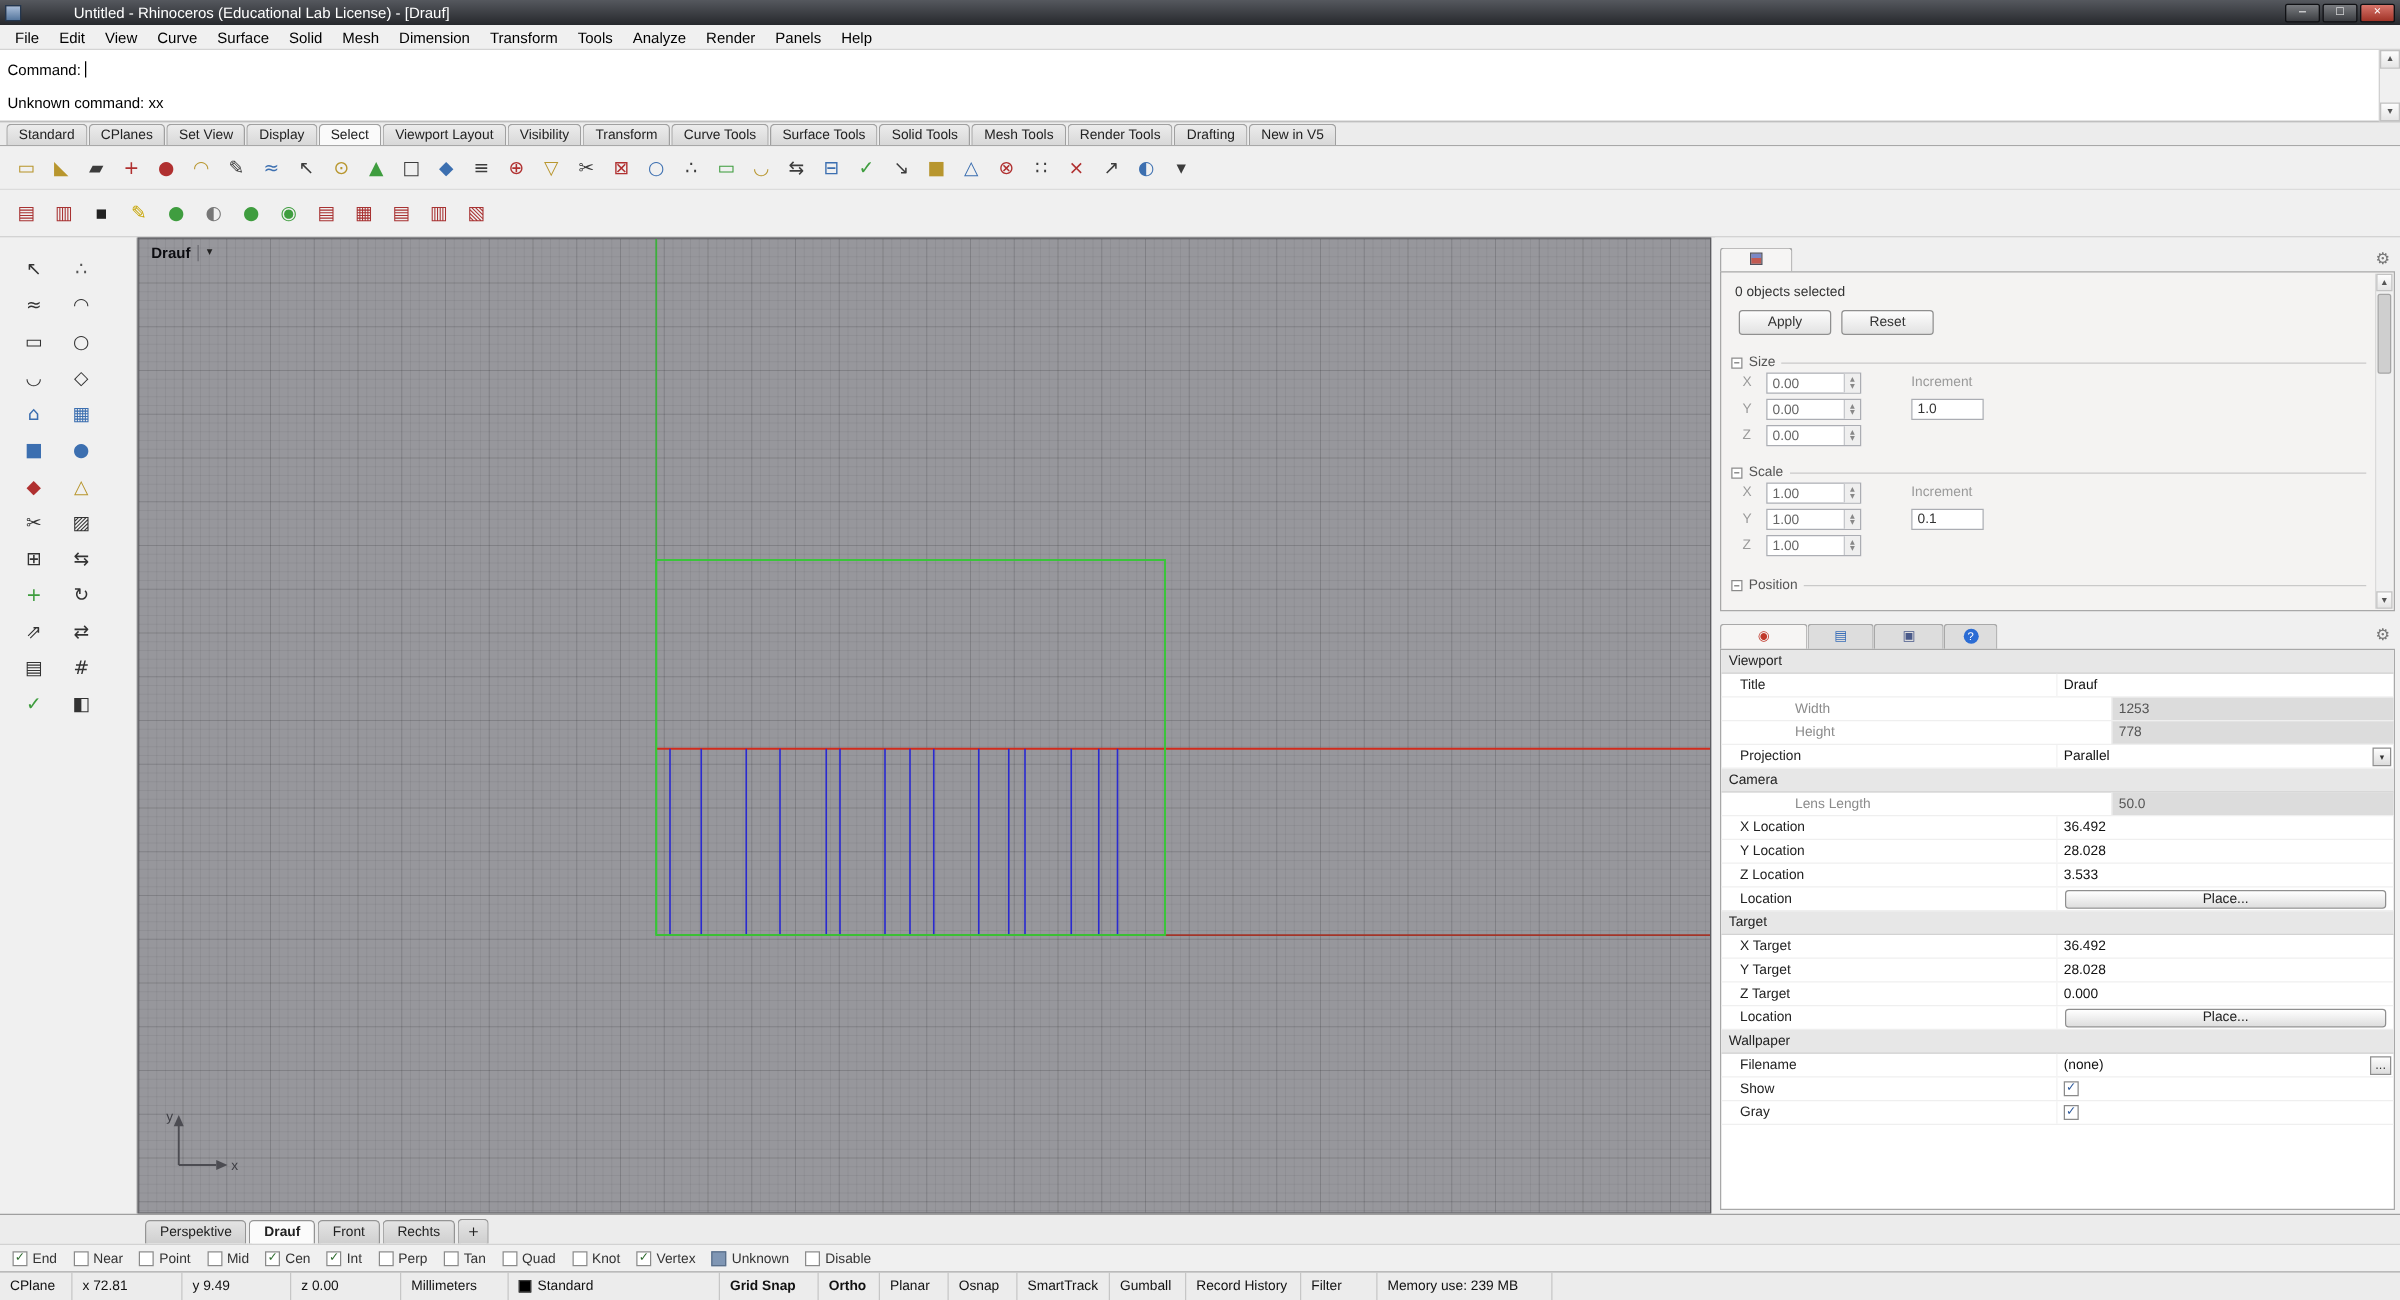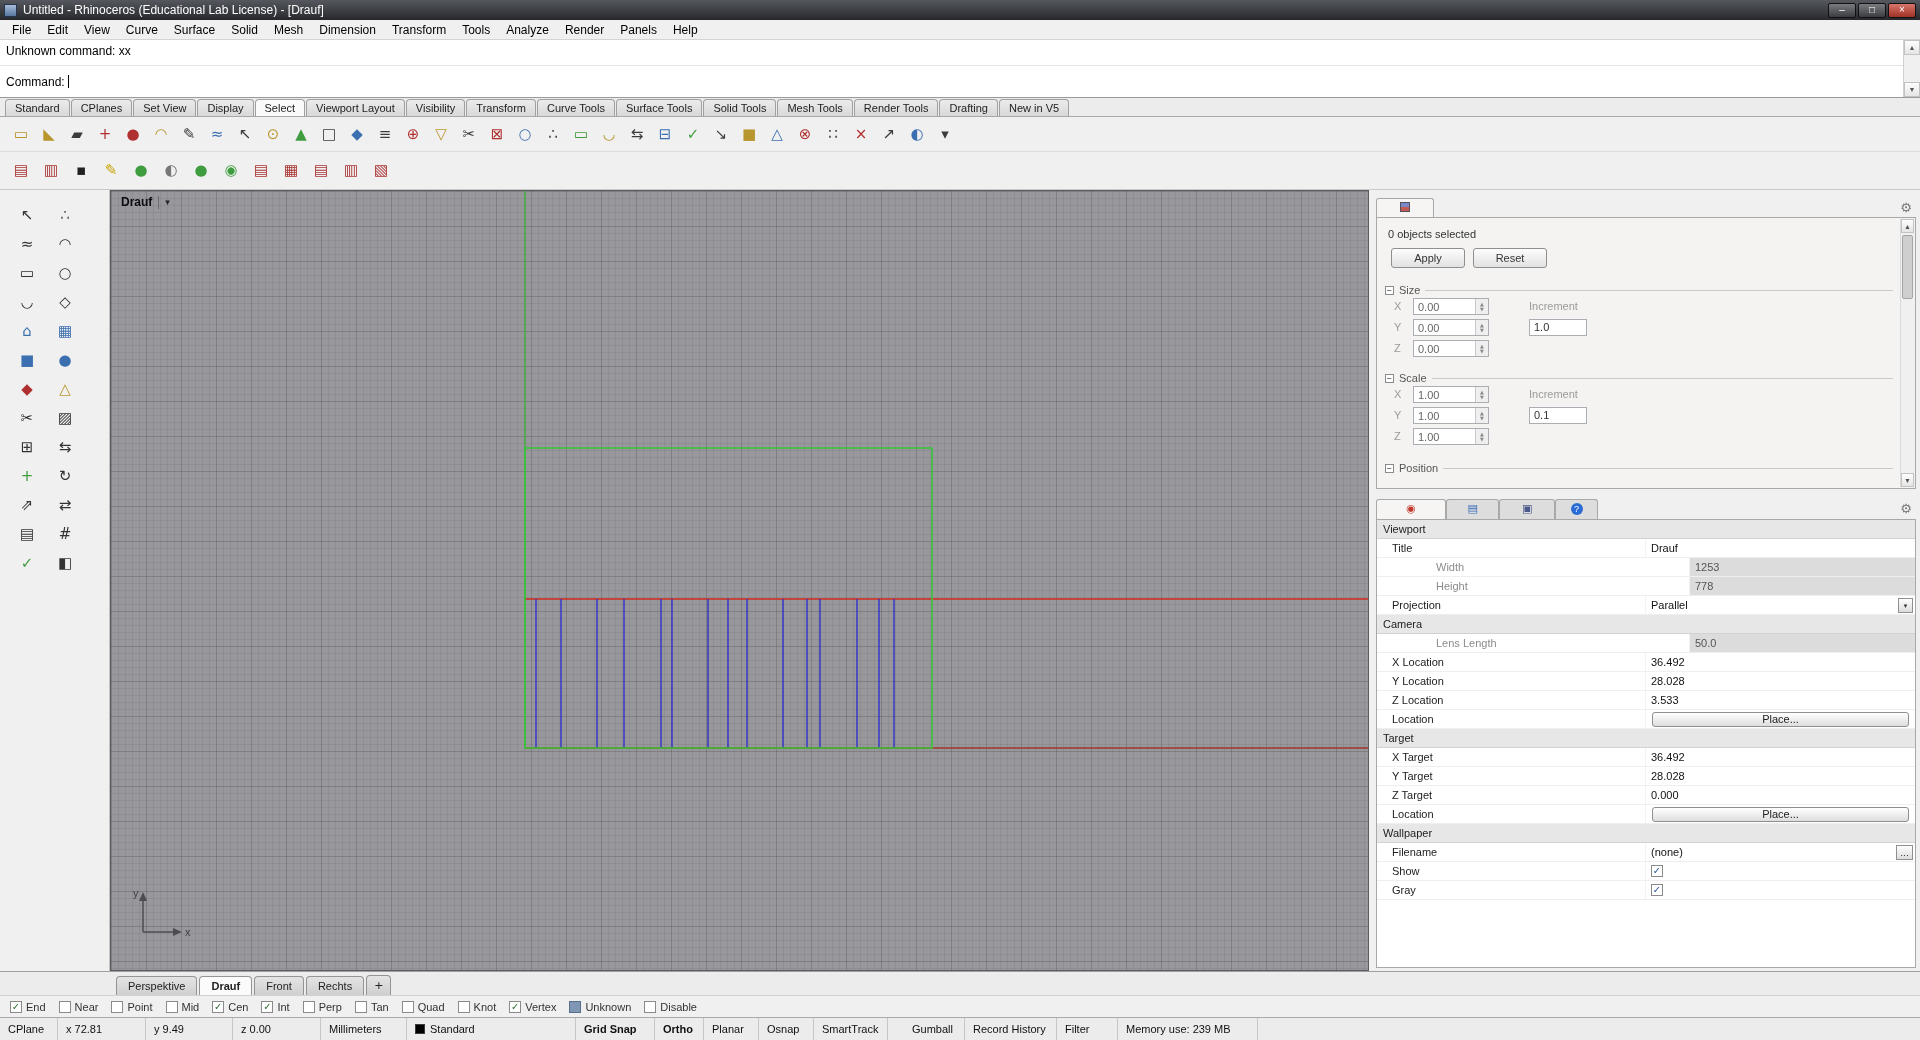--- a/index.html
+++ b/index.html
@@ -10,7 +10,7 @@
   #titlebar { position: absolute; left: 0; top: 0; width: 100%; height: 20px;
     background: linear-gradient(#55585e, #26282c); color: #fff; display: flex; align-items: center; padding: 0 4px; }
   .app-ico { width: 13px; height: 13px; background: linear-gradient(#a9bdd8, #56779e); border: 1px solid #24364d; margin-right: 6px; flex: none; }
-  #win-title { font-size: 12px; white-space: nowrap; }
+  #win-title { font-size: 12px; white-space: nowrap; margin-left: 36px; }
   #winbtns { margin-left: auto; display: flex; }
   .winbtn { width: 28px; height: 15px; margin-left: 2px; background: linear-gradient(rgba(255,255,255,0.25), rgba(255,255,255,0.06)); border: 1px solid #101114; color: #fff; font-size: 10px; line-height: 12px; display: flex; align-items: center; justify-content: center; border-radius: 2px; }
   .winbtn.close { background: linear-gradient(#d8756b, #a03226); }

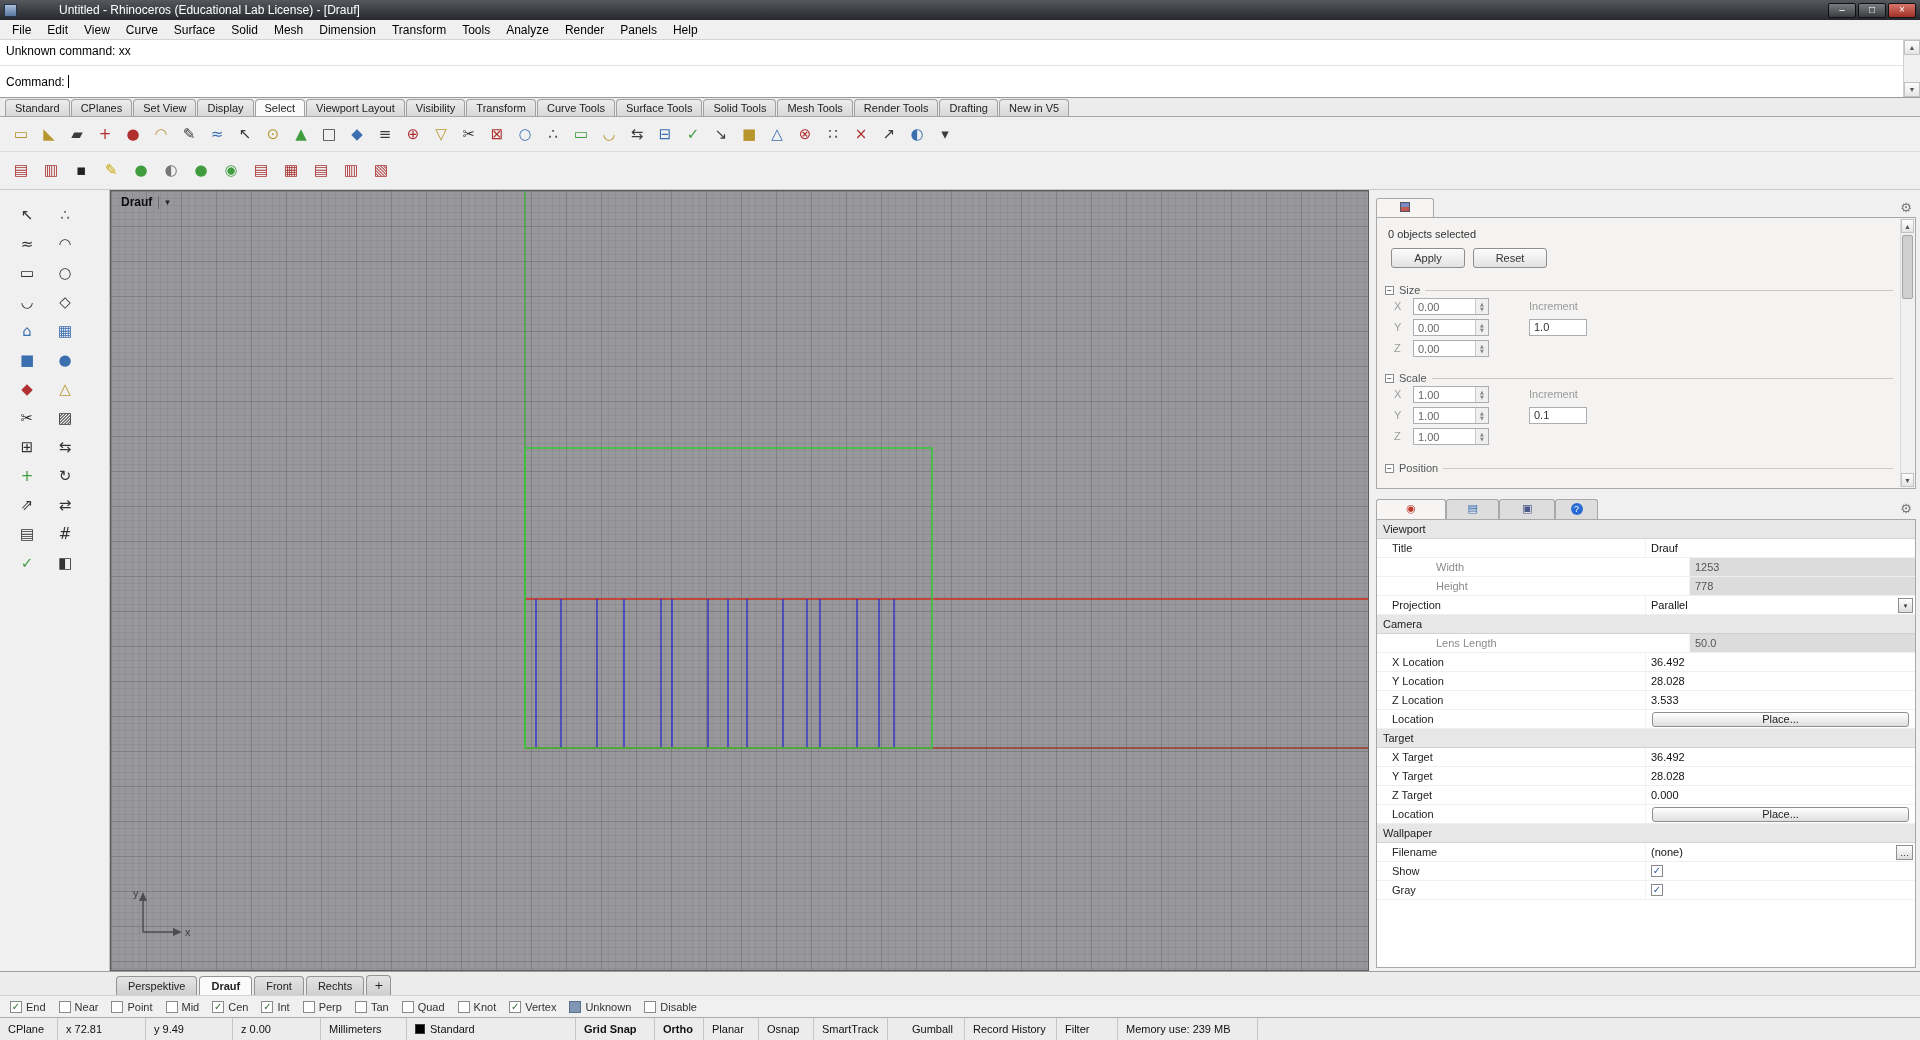--- a/index.html
+++ b/index.html
@@ -151,11 +151,11 @@
     </div>
 
   <div id="cmdarea">
-    <div id="cmd-history">Unknown command: xx</div>
     <div id="cmd-prompt">
       <span>Command:</span>
       <span id="caret"></span>
     </div>
+    <div id="cmd-history">Unknown command: xx</div>
     <div id="cmd-scroll">
       <div class="scr-btn">▲</div>
       <div class="scr-track"></div>

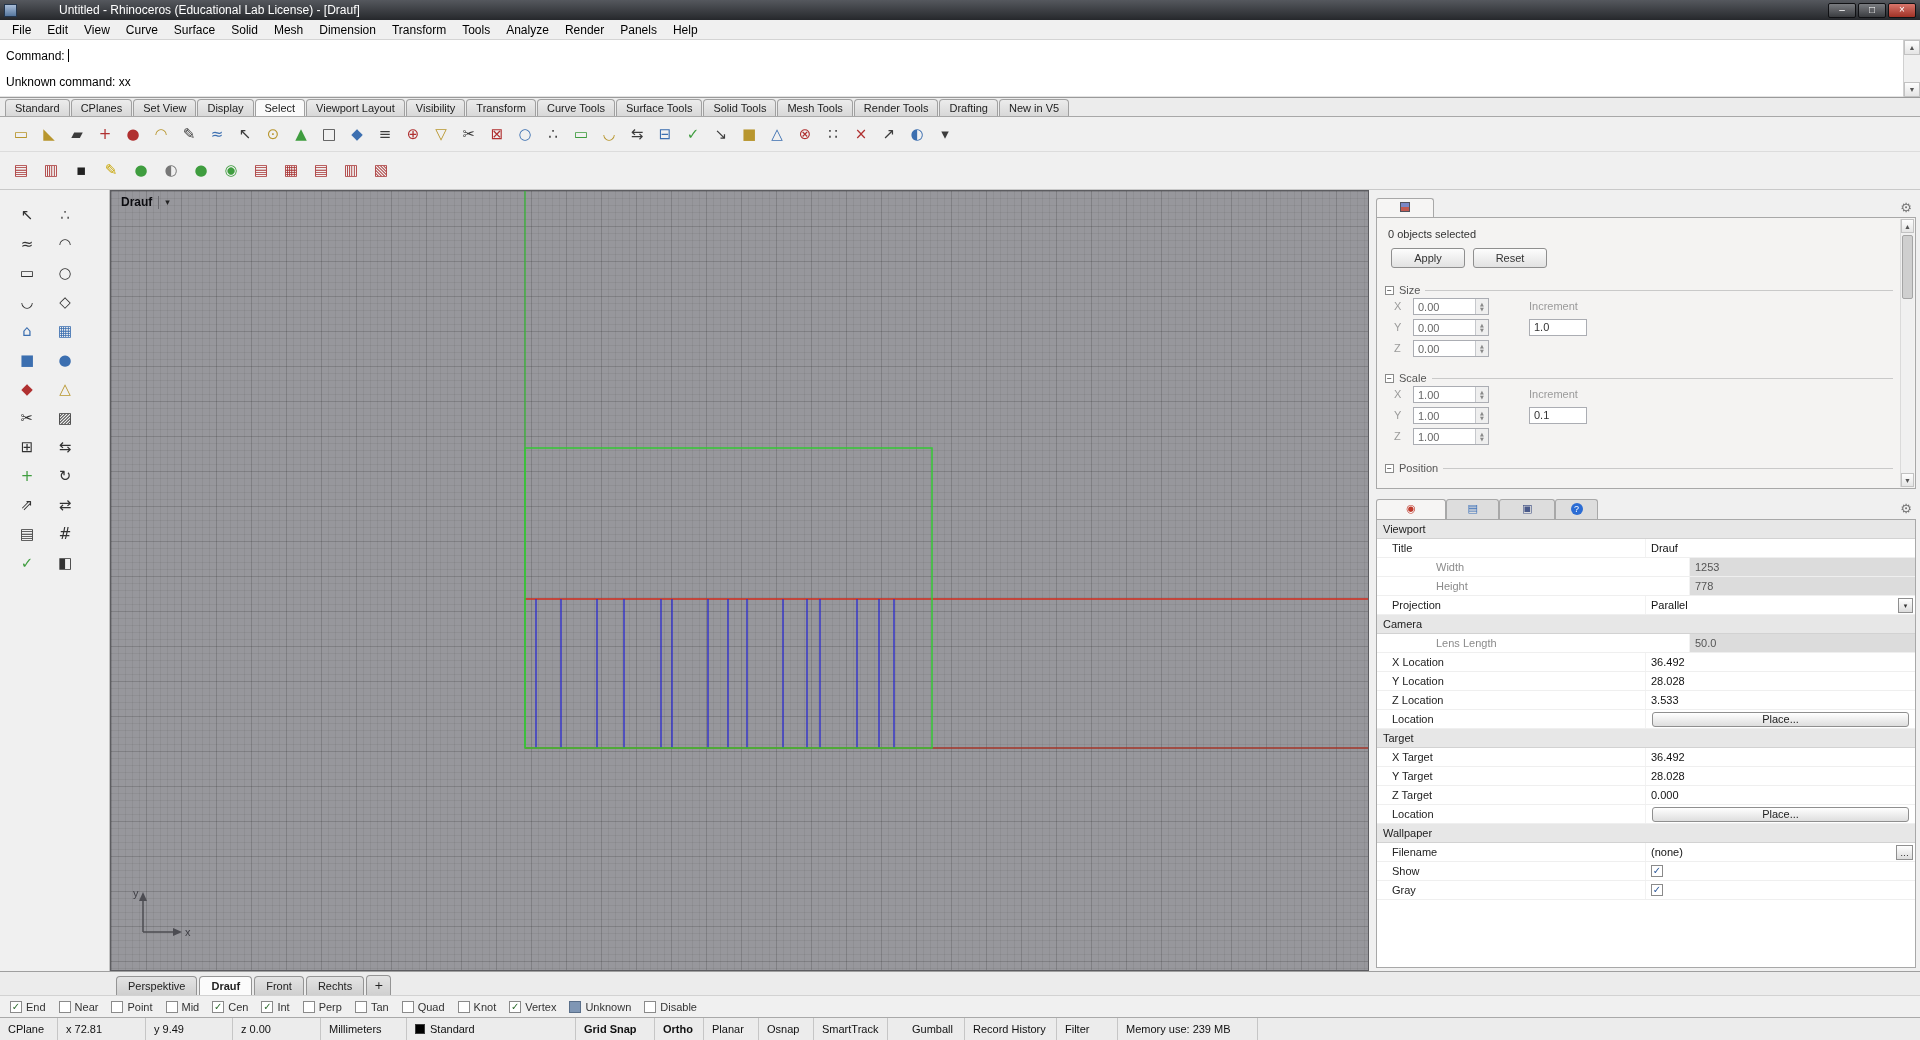--- a/index.html
+++ b/index.html
@@ -766,7 +766,7 @@
       <div class="st-cell" style="width: 74px;">
         <span>SmartTrack</span>
       </div>
-      <div class="st-cell" style="width: 61px; margin-left: 16px;">
+      <div class="st-cell" style="width: 61px;">
         <span>Gumball</span>
       </div>
       <div class="st-cell" style="width: 92px;">

